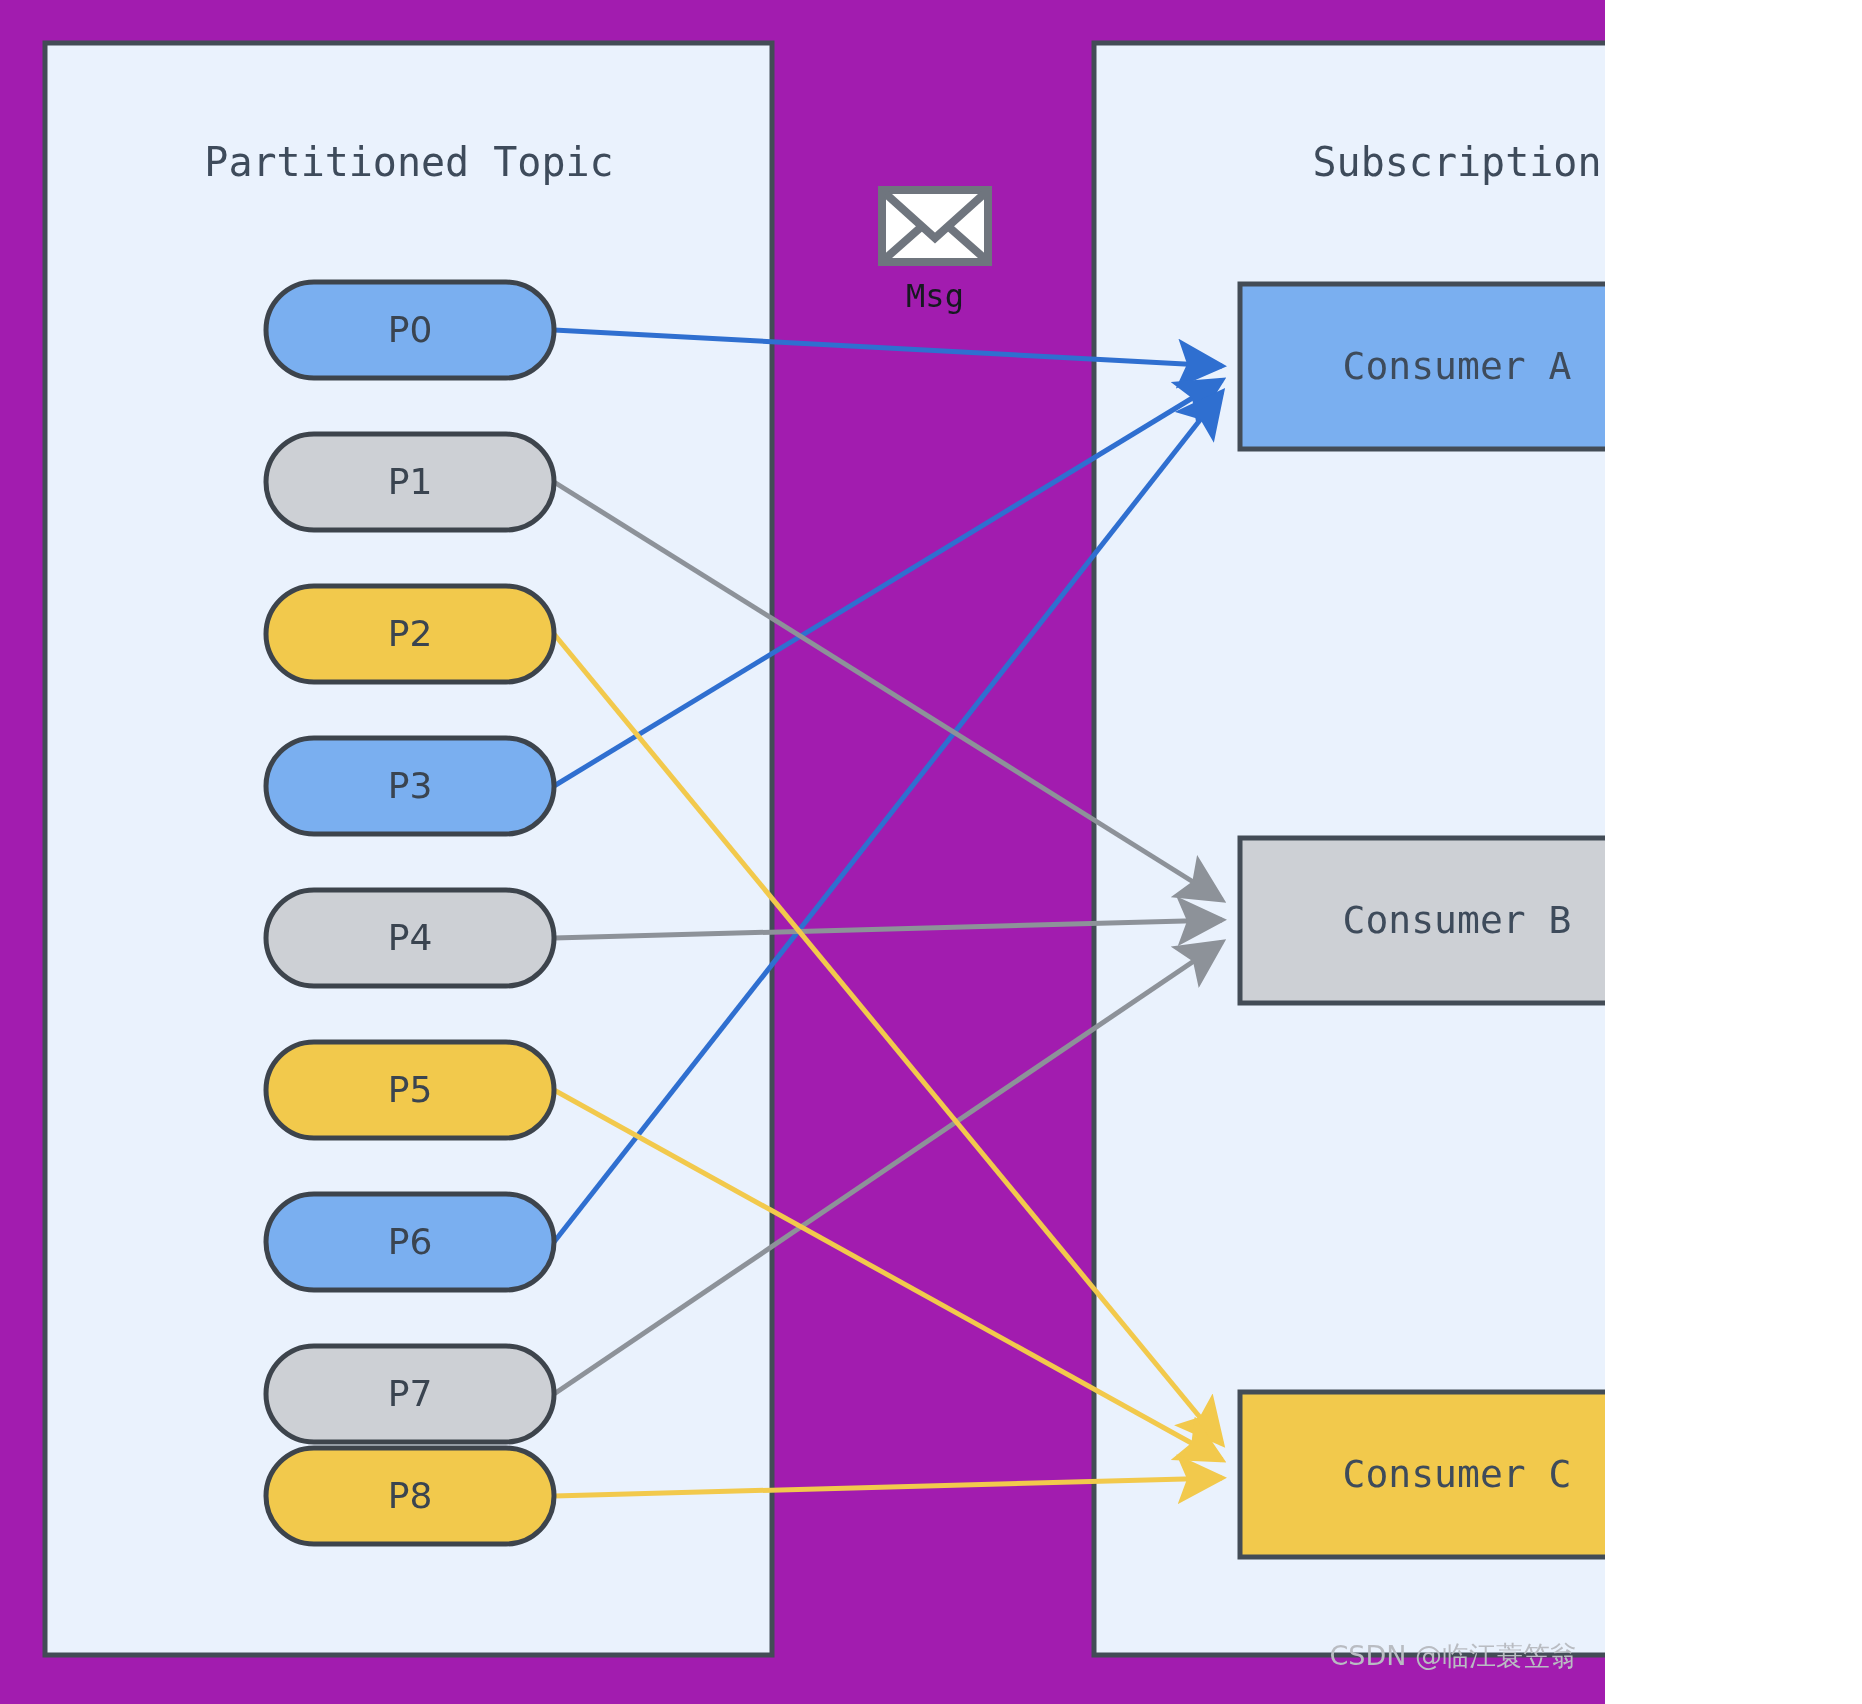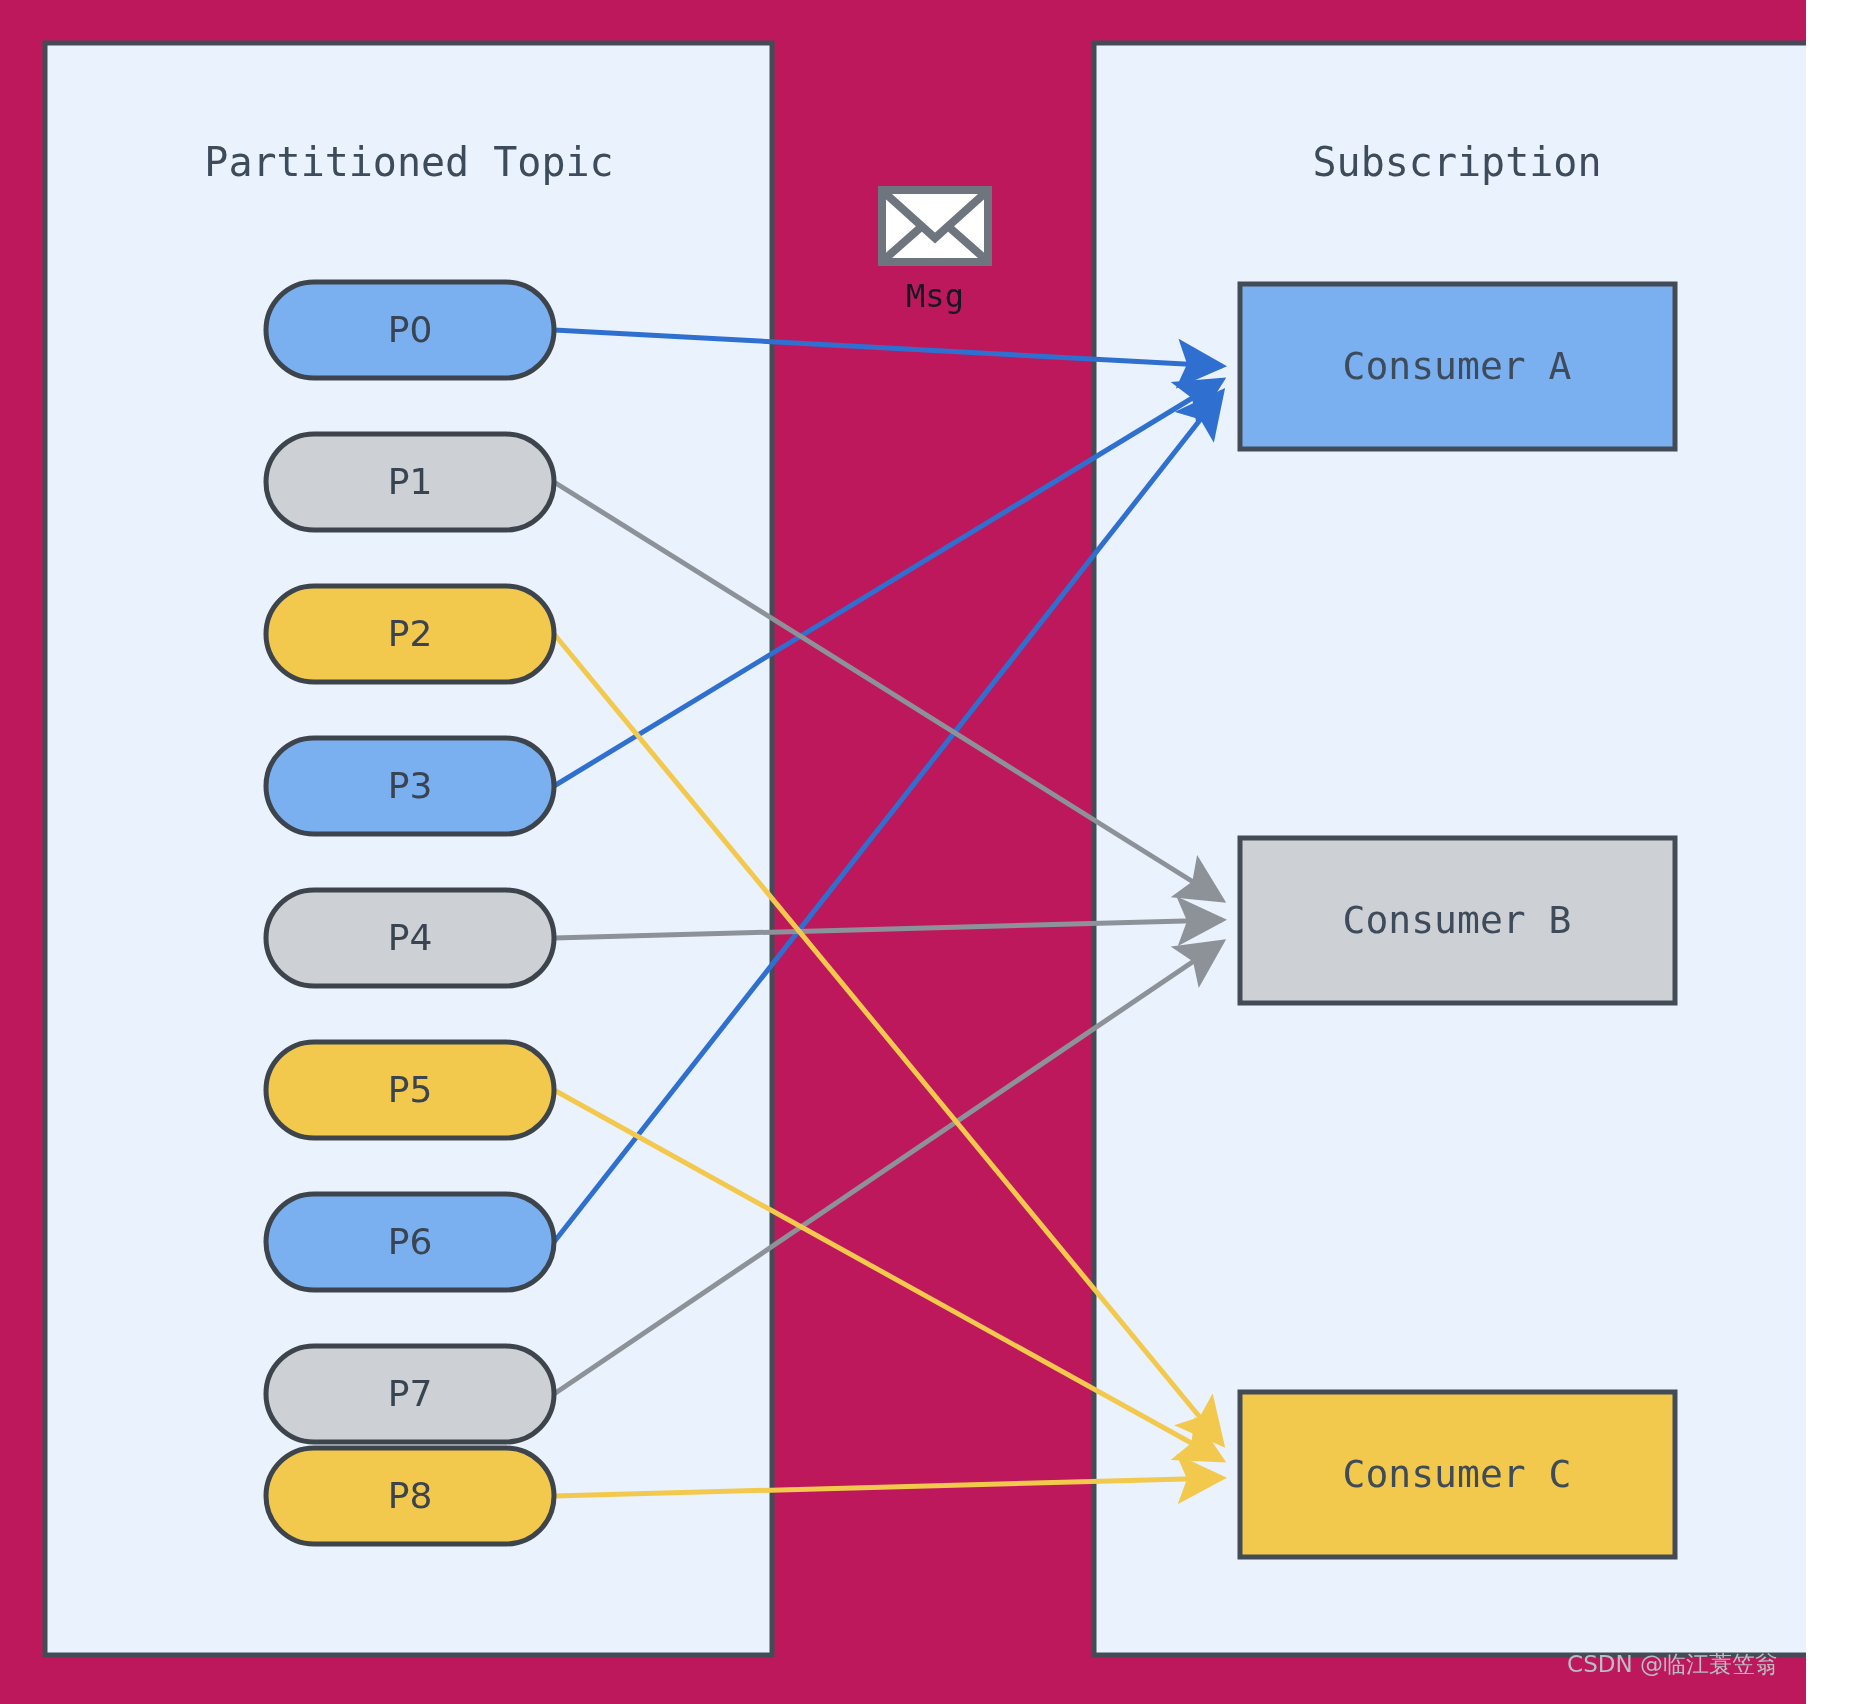--- a/index.html
+++ b/index.html
@@ -9,9 +9,9 @@
   }
   #stage {
     position: relative;
-    width: 1806px;
+    width: 1605px;
     height: 1704px;
-    background: #be185d;
+    background: #a21caf;
     font-family: "DejaVu Sans Mono", "Liberation Mono", monospace;
     overflow: hidden;
   }

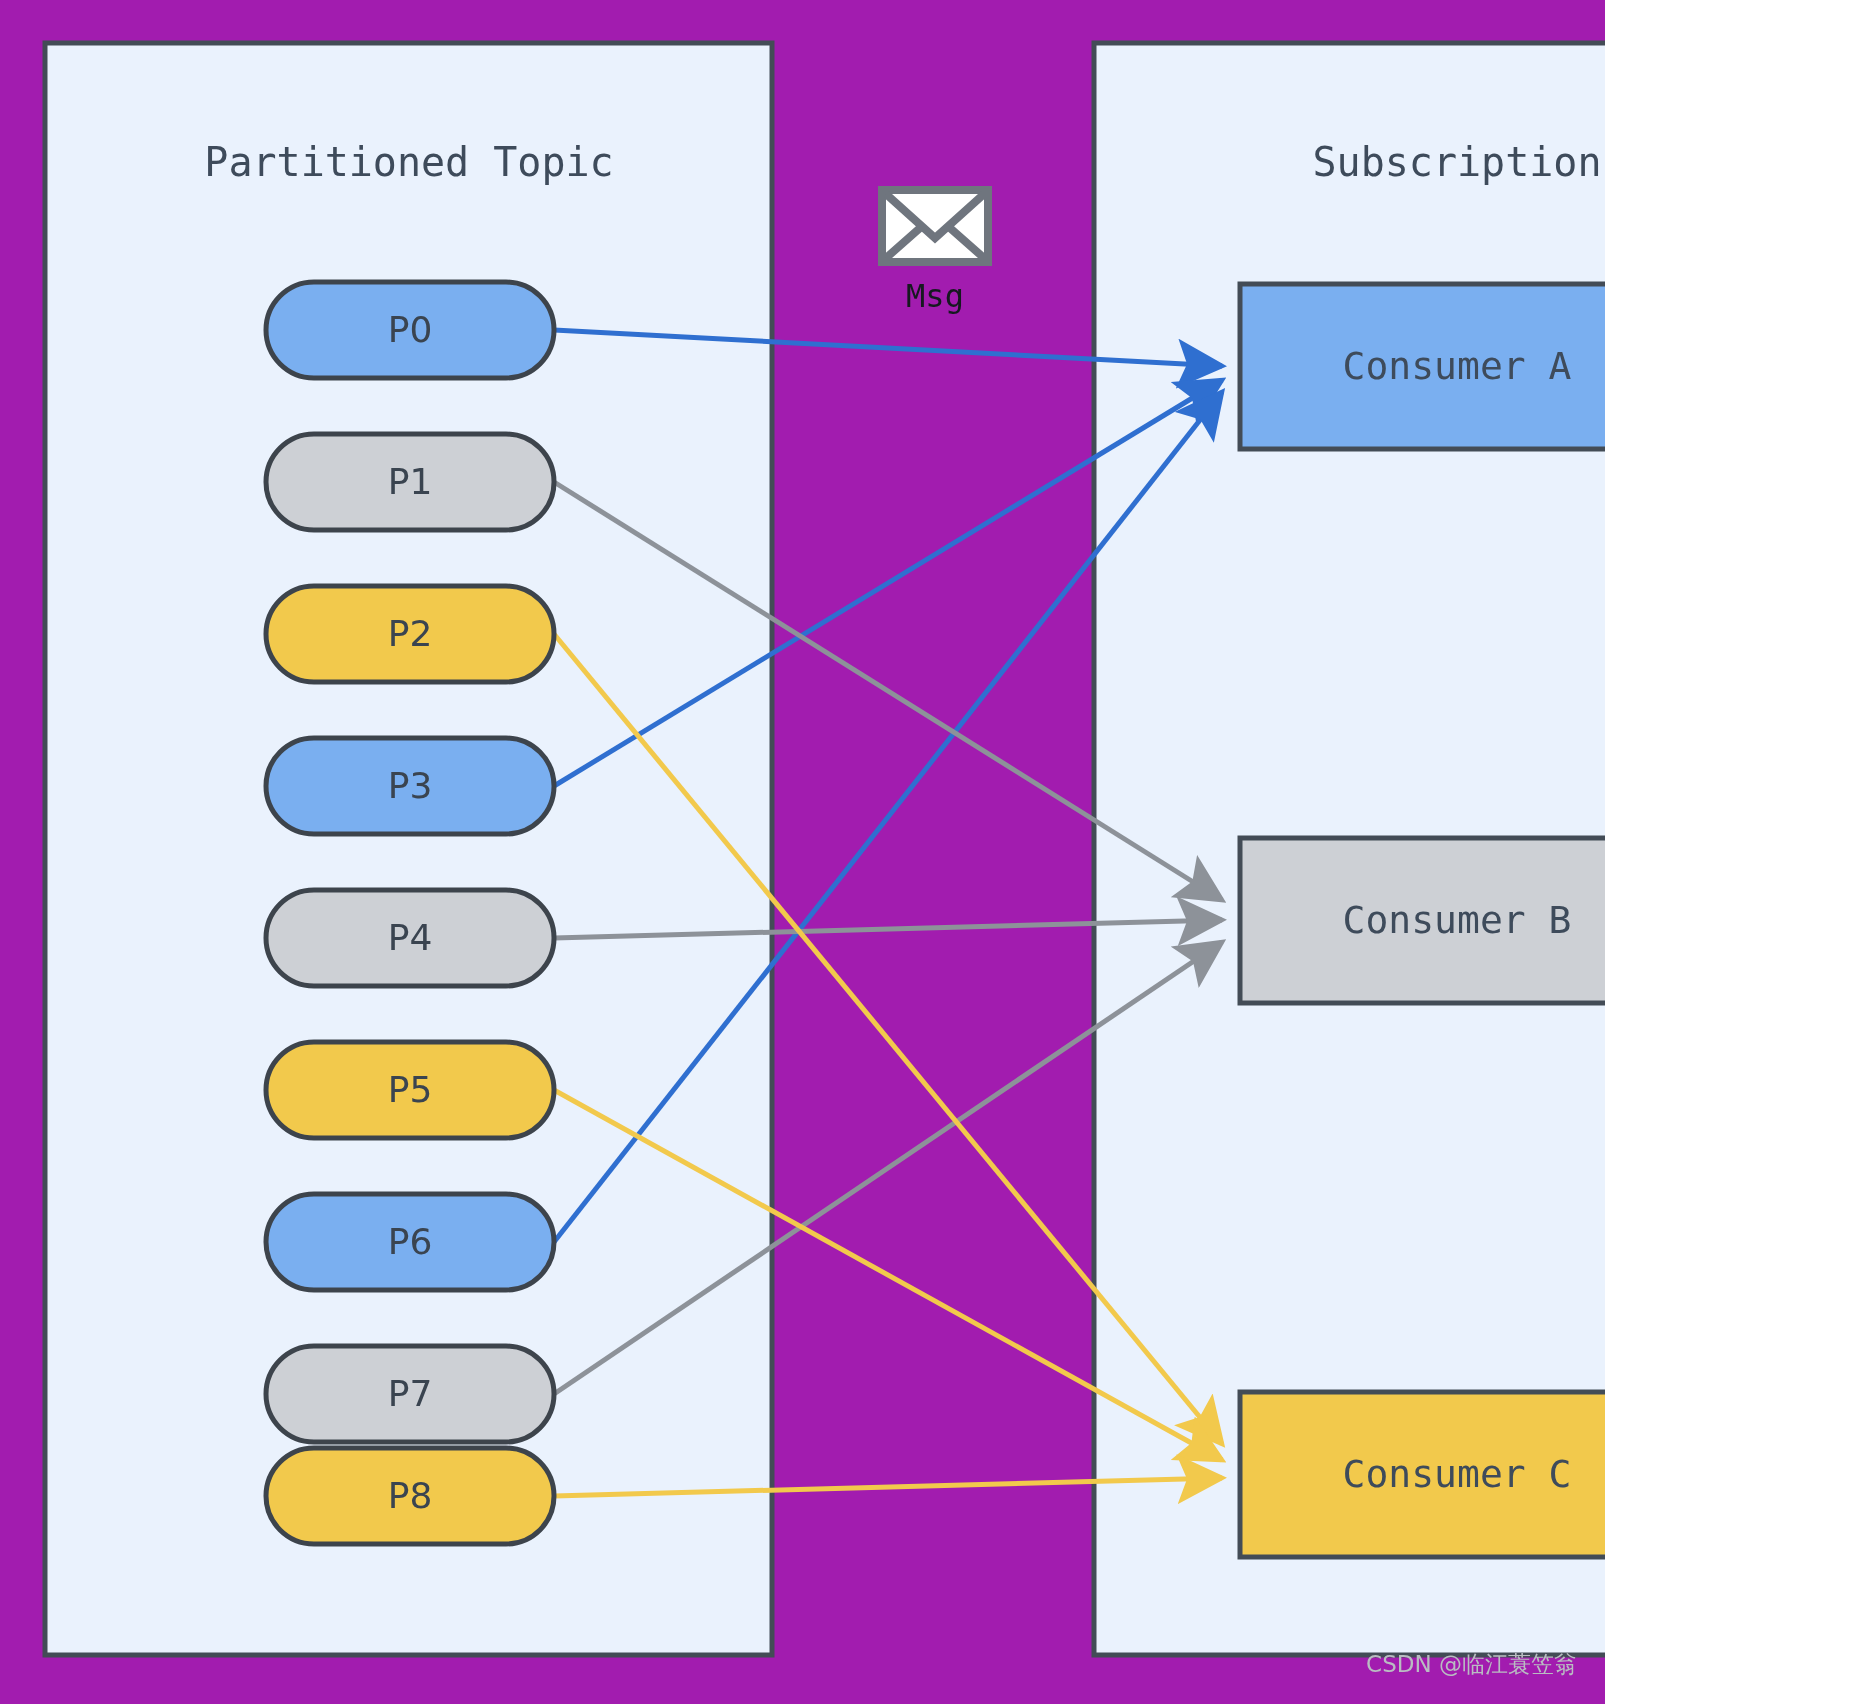--- a/index.html
+++ b/index.html
@@ -82,9 +82,9 @@
   .watermark {
     position: absolute;
     right: 28px;
-    bottom: 24px;
+    bottom: 30px;
     font-family: "DejaVu Sans", "Liberation Sans", sans-serif;
-    font-size: 23px;
+    font-size: 27px;
     color: #b9bcc2;
     white-space: nowrap;
   }

